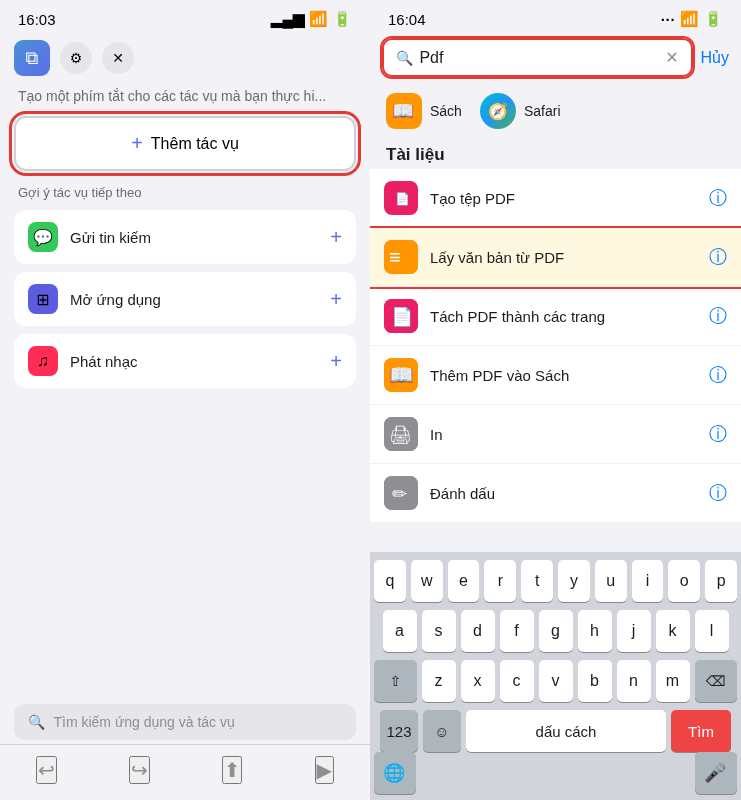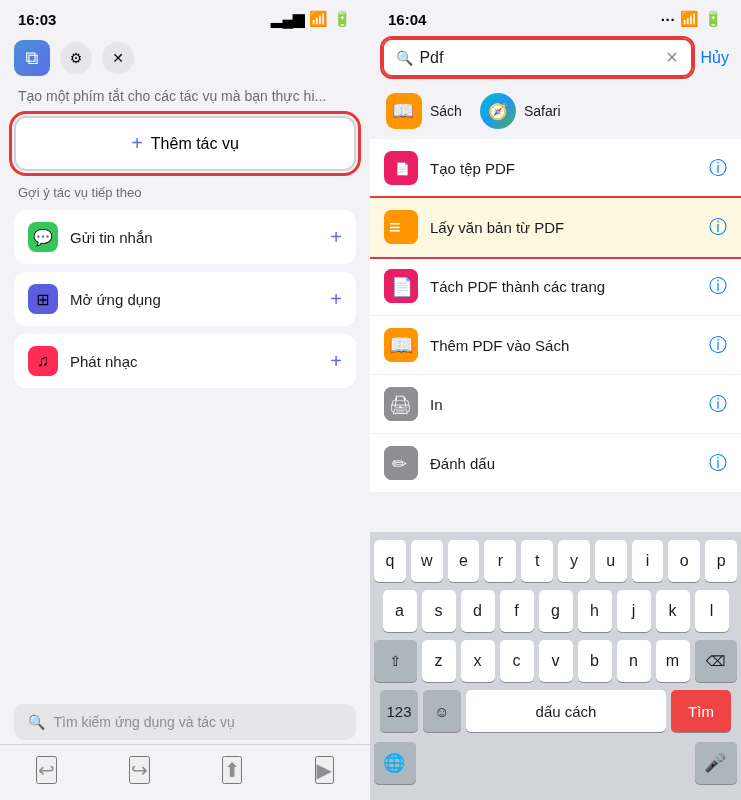--- a/index.html
+++ b/index.html
@@ -31,7 +31,7 @@
       font-weight: 600;
     }
 
-    .status-time { font-weight: 700; font-size: 15px; }
+    .status-time { font-weight: 400; font-size: 15px; }
     .status-icons { display: flex; gap: 5px; align-items: center; }
 
     .header-bar {

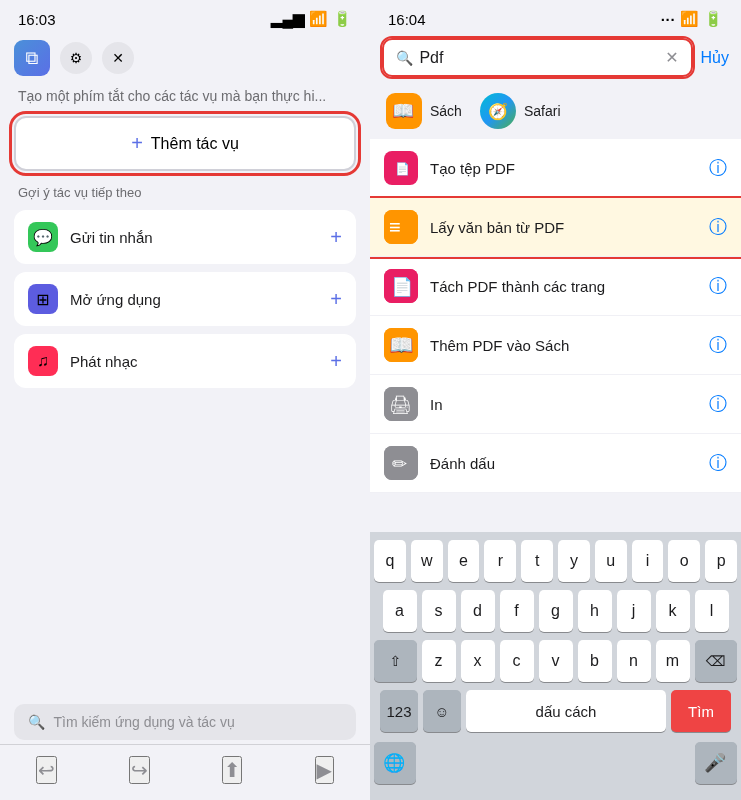--- a/index.html
+++ b/index.html
@@ -474,6 +474,7 @@
     </div>
   </div>
 
+  <div class="section-header">Tài liệu</div>
 
   <div>
 

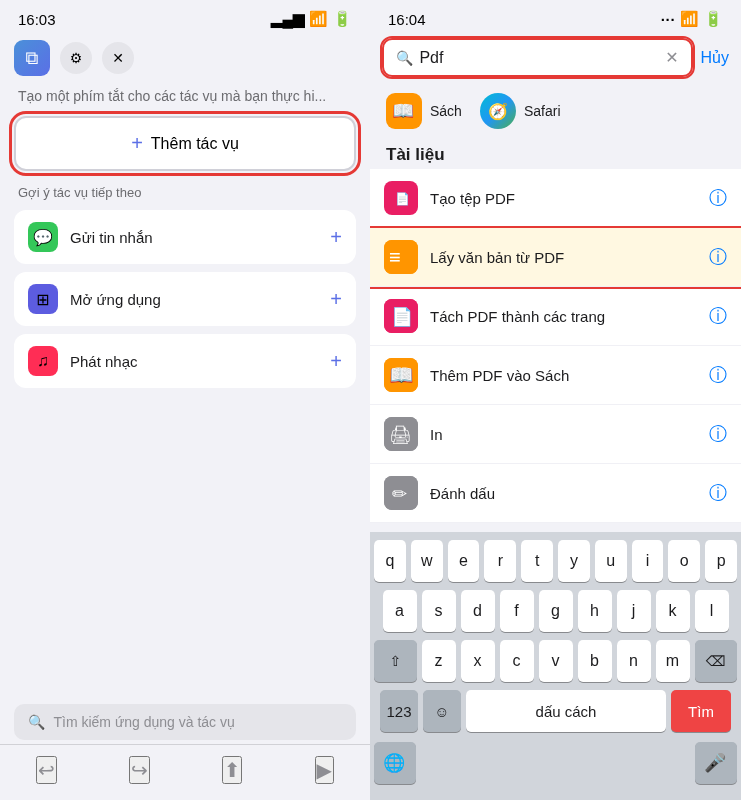--- a/index.html
+++ b/index.html
@@ -413,7 +413,7 @@
 
     <div class="suggestion-item">
       <div class="suggestion-icon icon-messages">💬</div>
-      <span class="suggestion-label">Gửi tin nhắn</span>
+      <span class="suggestion-label">Gửi tin kiếm</span>
       <span class="suggestion-plus">+</span>
     </div>
 

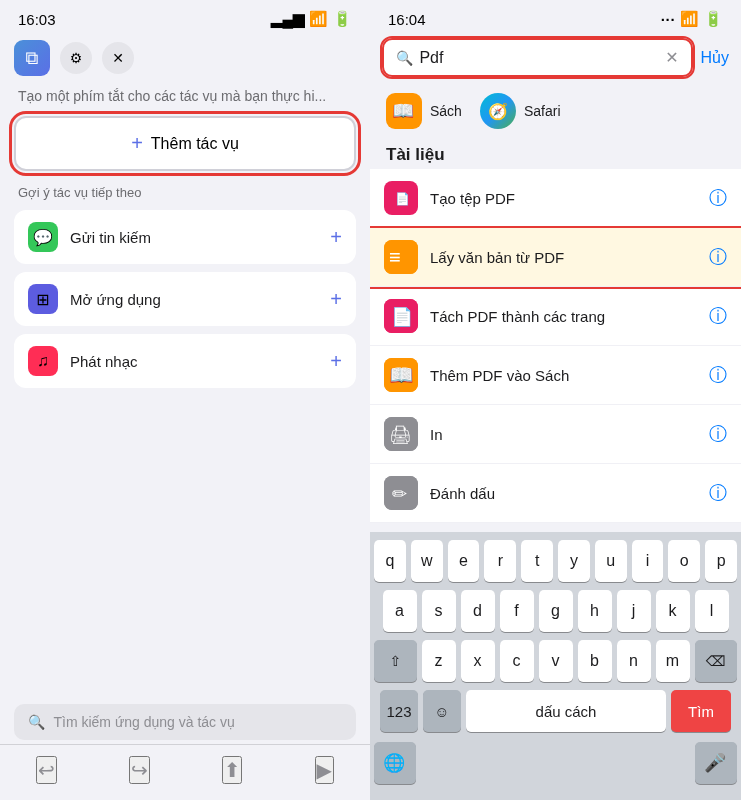--- a/index.html
+++ b/index.html
@@ -374,7 +374,7 @@
       display: flex;
       gap: 5px;
       justify-content: center;
-      margin-bottom: 12px;
+      margin-bottom: 2px;
     }
   </style>
 </head>

